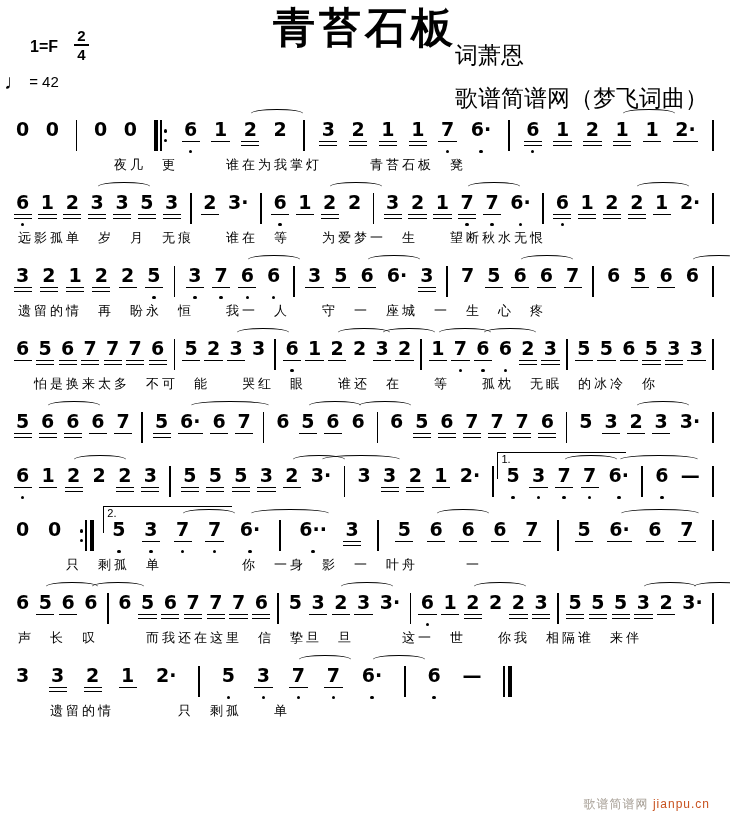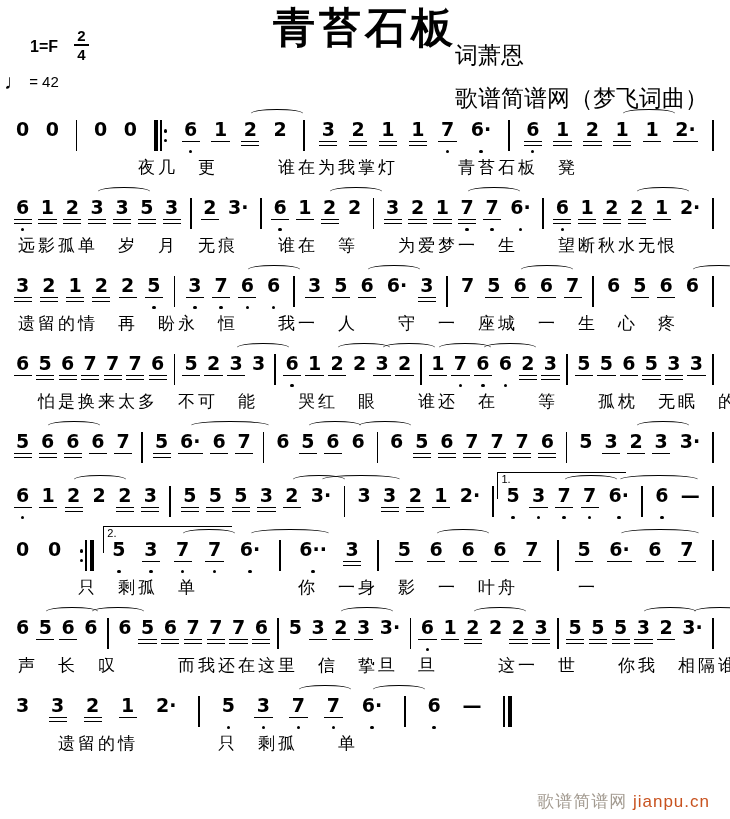--- a/index.html
+++ b/index.html
@@ -34,7 +34,7 @@
   .bthick{width:4px;height:31px;background:#000;}
   .bdots{display:flex;flex-direction:column;gap:6px;}
   .bdot{width:3.2px;height:3.2px;background:#000;border-radius:50%;}
-  .lyrics-row{white-space:pre;font-size:17px;letter-spacing:3px;margin-top:1px;padding-left:2px;
+  .lyrics-row{white-space:pre;font-size:13px;letter-spacing:3px;margin-top:1px;padding-left:2px;
               font-family:"Liberation Sans","DejaVu Sans",sans-serif;}
   .watermark{position:absolute;right:20px;bottom:6px;font-size:17px;letter-spacing:1px;}
 </style>

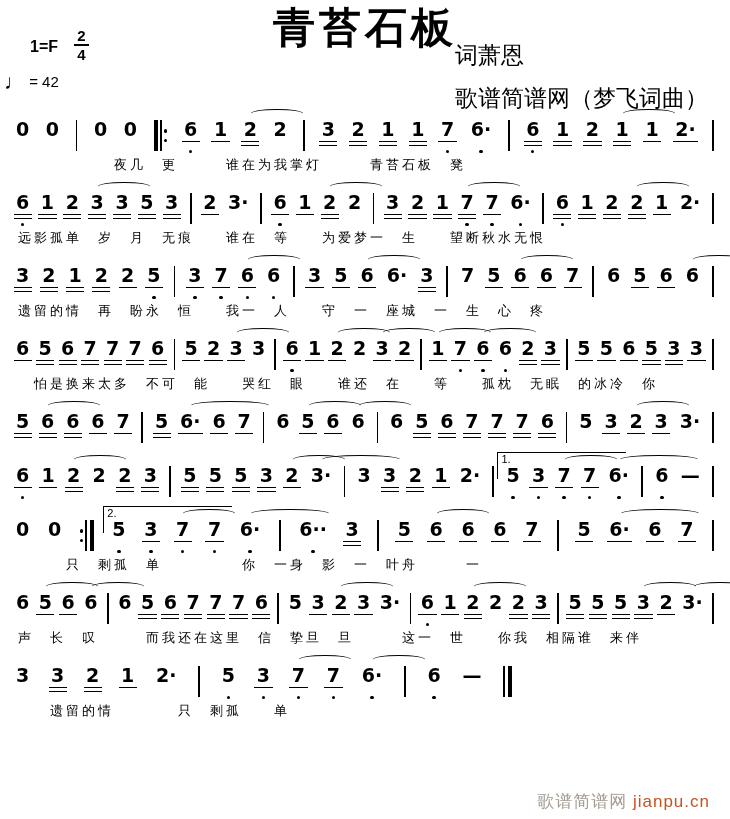--- a/index.html
+++ b/index.html
@@ -36,7 +36,7 @@
   .bdot{width:3.2px;height:3.2px;background:#000;border-radius:50%;}
   .lyrics-row{white-space:pre;font-size:13px;letter-spacing:3px;margin-top:1px;padding-left:2px;
               font-family:"Liberation Sans","DejaVu Sans",sans-serif;}
-  .watermark{position:absolute;right:20px;bottom:6px;font-size:17px;letter-spacing:1px;}
+  .watermark{position:absolute;right:20px;bottom:6px;font-size:12px;letter-spacing:1px;}
 </style>
 </head>
 <body>

